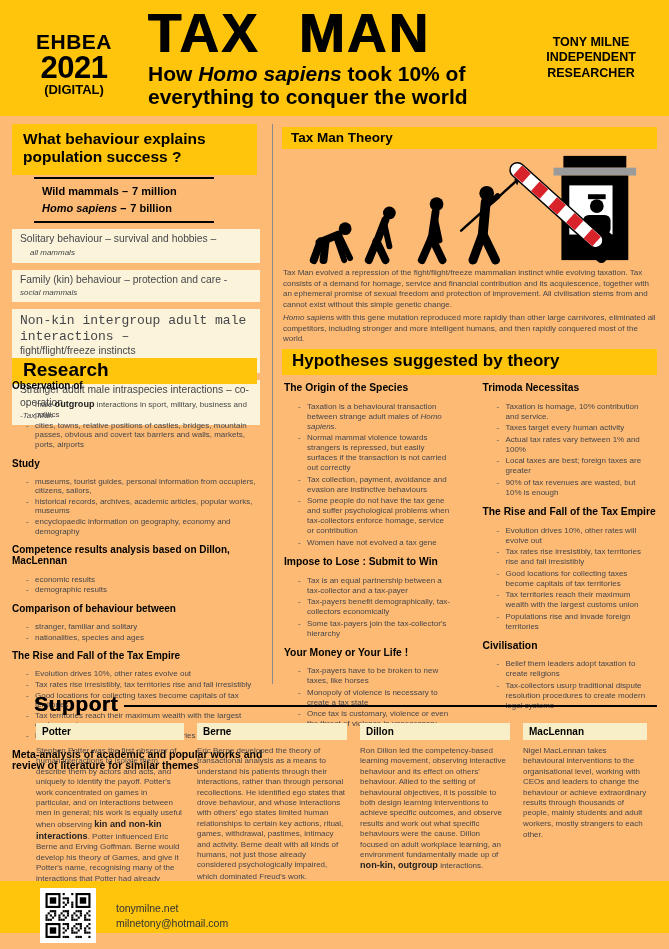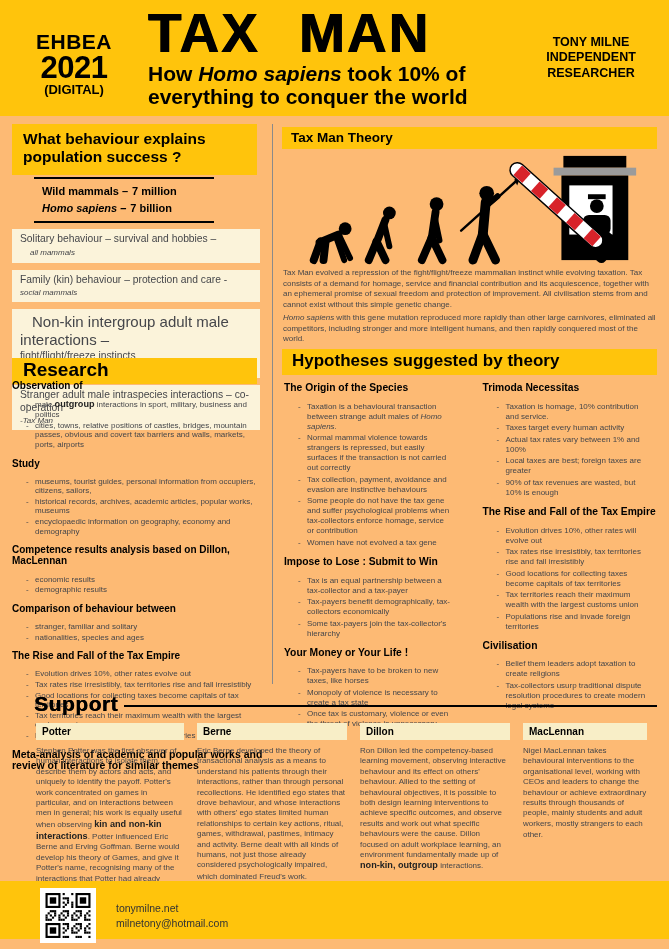--- a/index.html
+++ b/index.html
@@ -40,7 +40,7 @@
   .bi-l2{display:block;}
   .bi-note{display:block;font-size:8px;font-style:italic;margin-top:1px;}
   .b-item:nth-child(1) .bi-note{display:inline;margin-left:10px;}
-  .b-item:nth-child(3) .bi-l1{font-family:Liberation Sans, sans-serif;font-size:15px;margin-left:12px;}
+  .b-item:nth-child(3) .bi-l1{font-family:Liberation Mono, monospace;font-size:13px;}
 
   
   .theory-bar{position:absolute;left:282px;top:127px;width:375px;background:var(--yellow,#FFC40C);

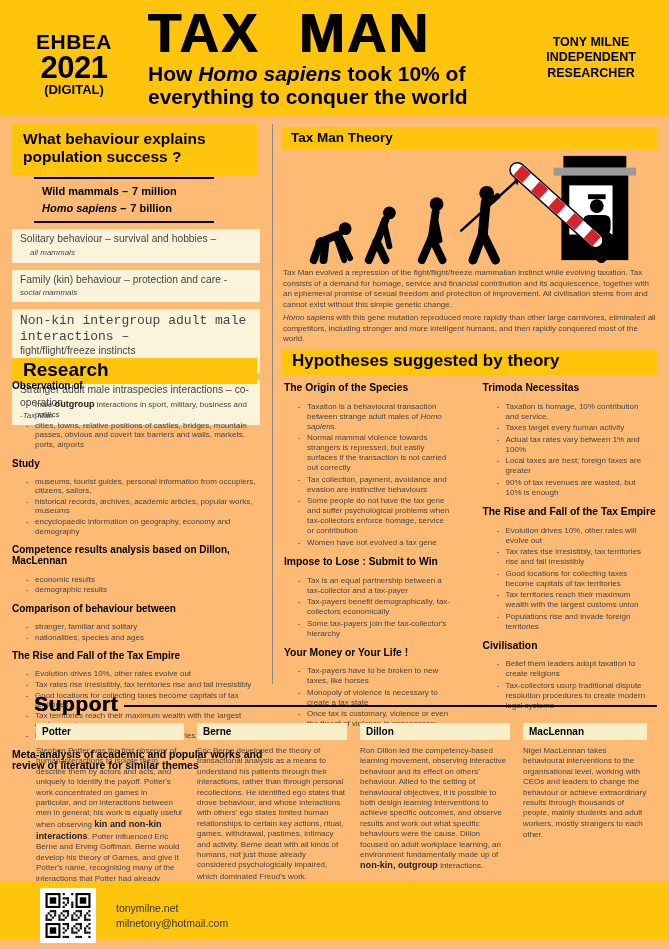--- a/index.html
+++ b/index.html
@@ -83,7 +83,7 @@
   .card-b{margin-top:6px;font-size:8px;line-height:1.3;color:var(--body-text,#45464a);}
 
   
-  .footer{position:absolute;left:0;top:881px;width:669px;height:58px;background:var(--yellow,#FFC40C);}
+  .footer{position:absolute;left:0;top:881px;width:669px;height:52px;background:var(--yellow,#FFC40C);}
   .qr-box{position:absolute;left:40px;top:7px;width:56px;height:55px;background:#fff;padding:5px;}
   .qr-box svg{width:100%;height:100%;display:block;}
   .contact{position:absolute;left:116px;top:20px;font-size:10.5px;color:#333;line-height:1.45;}

